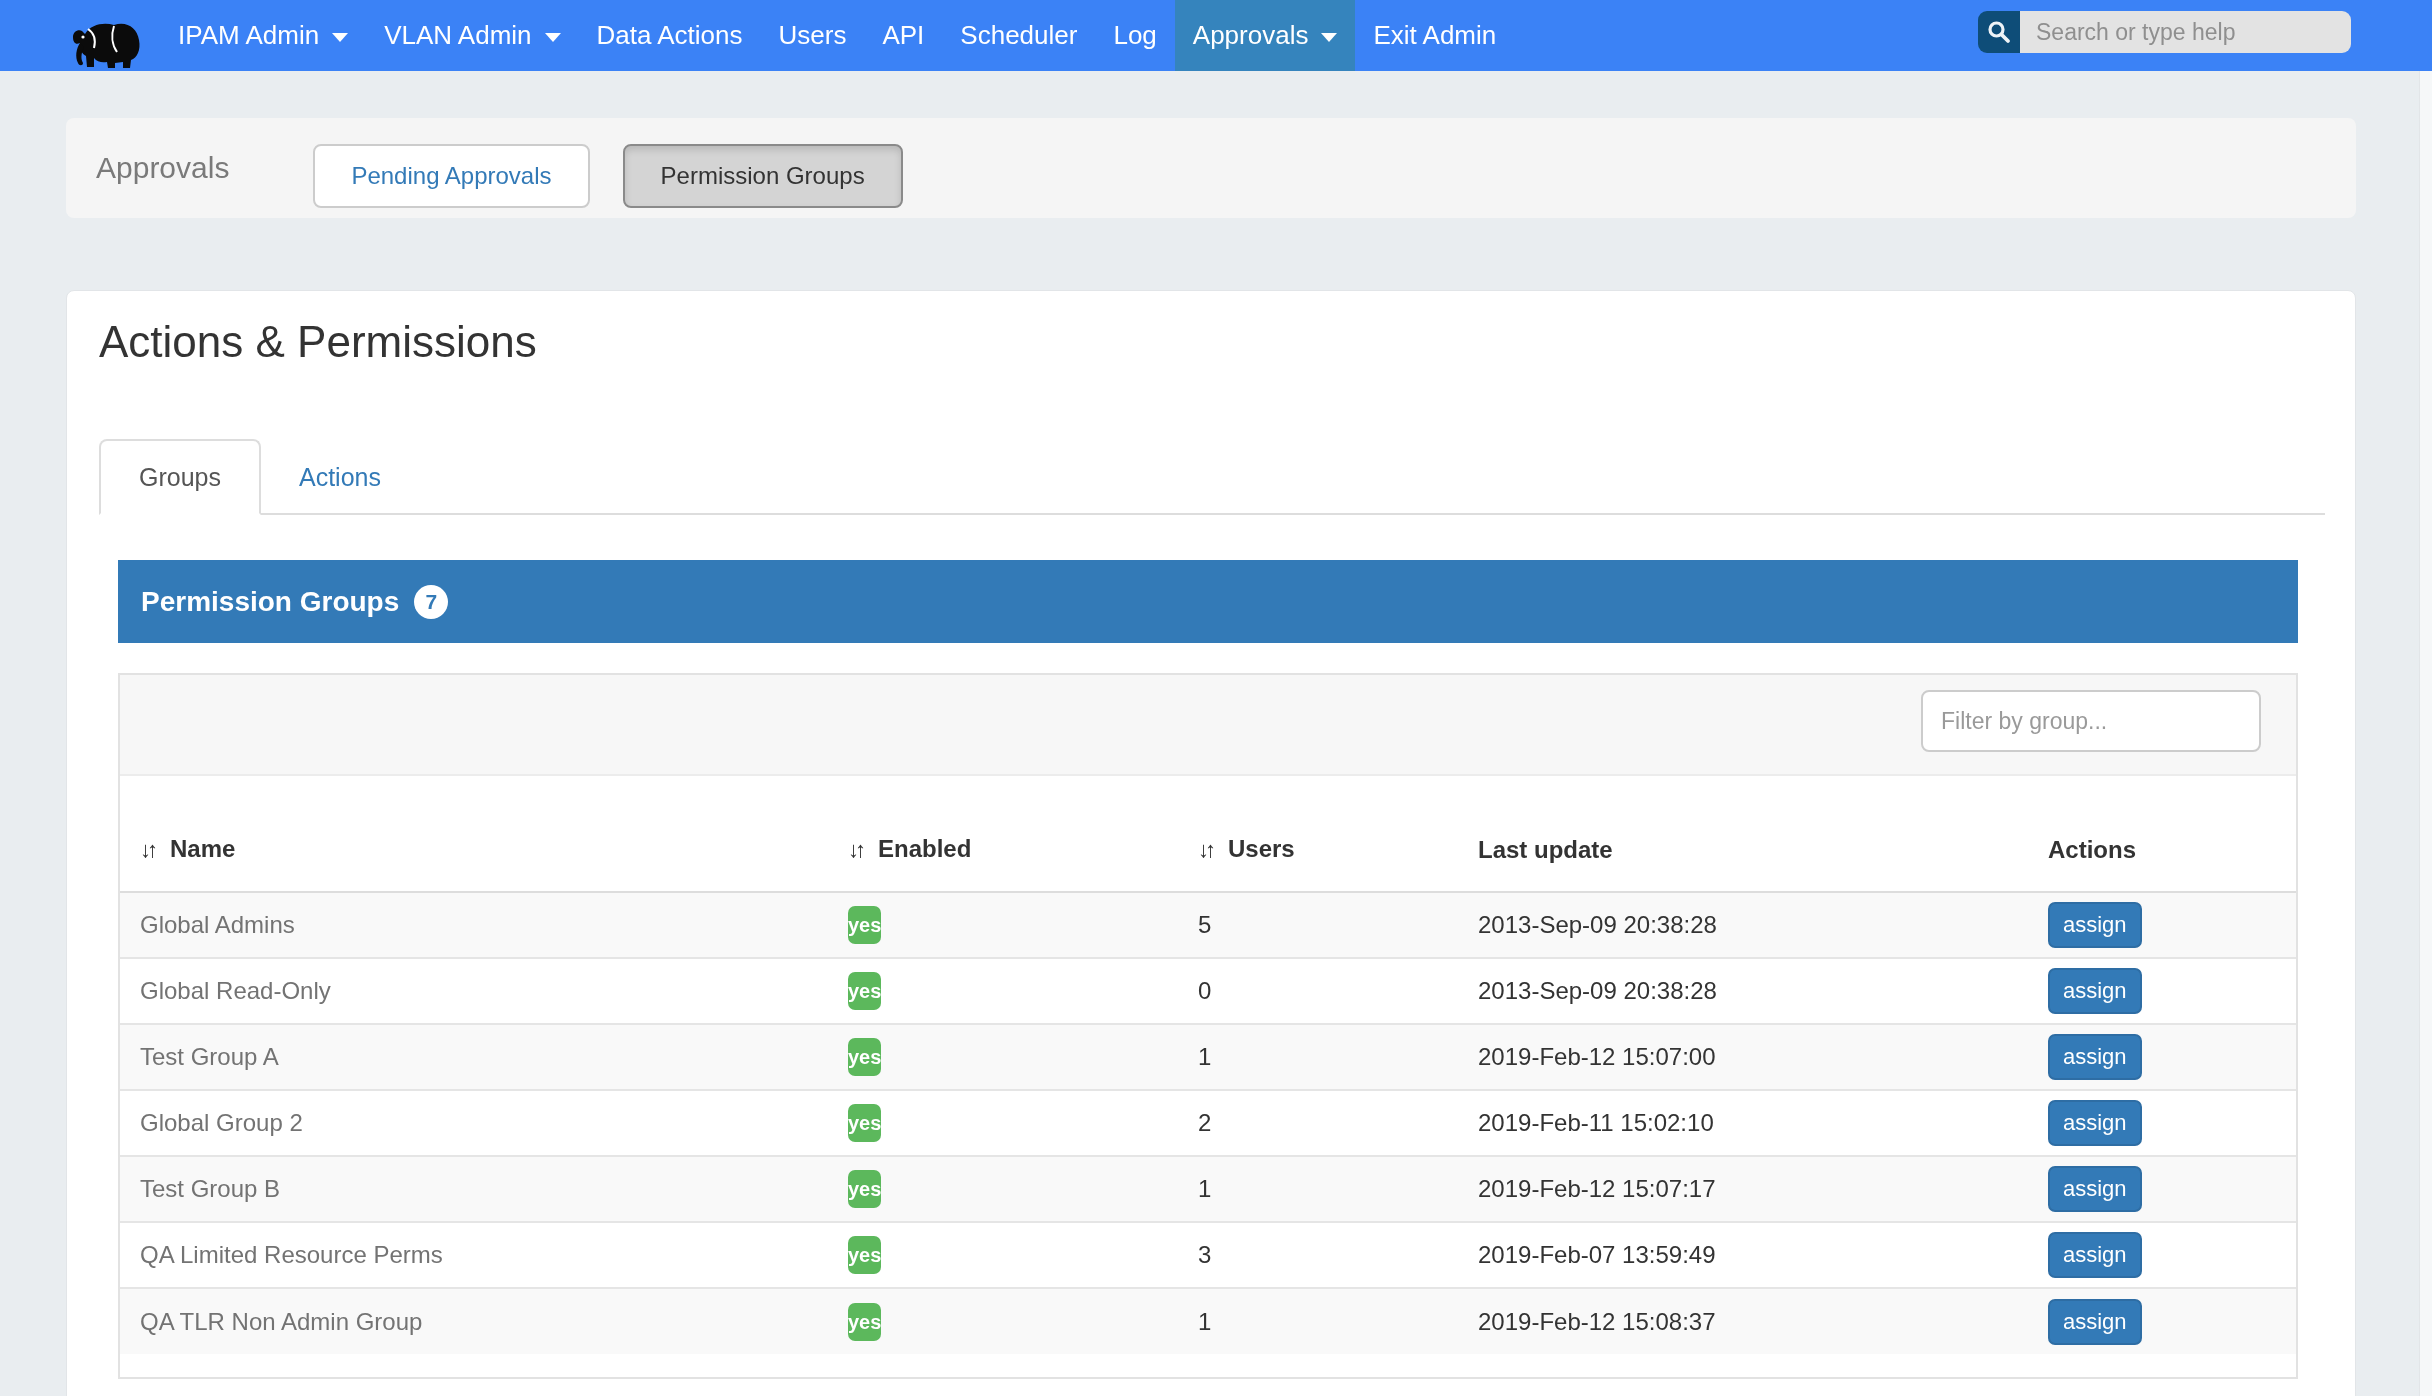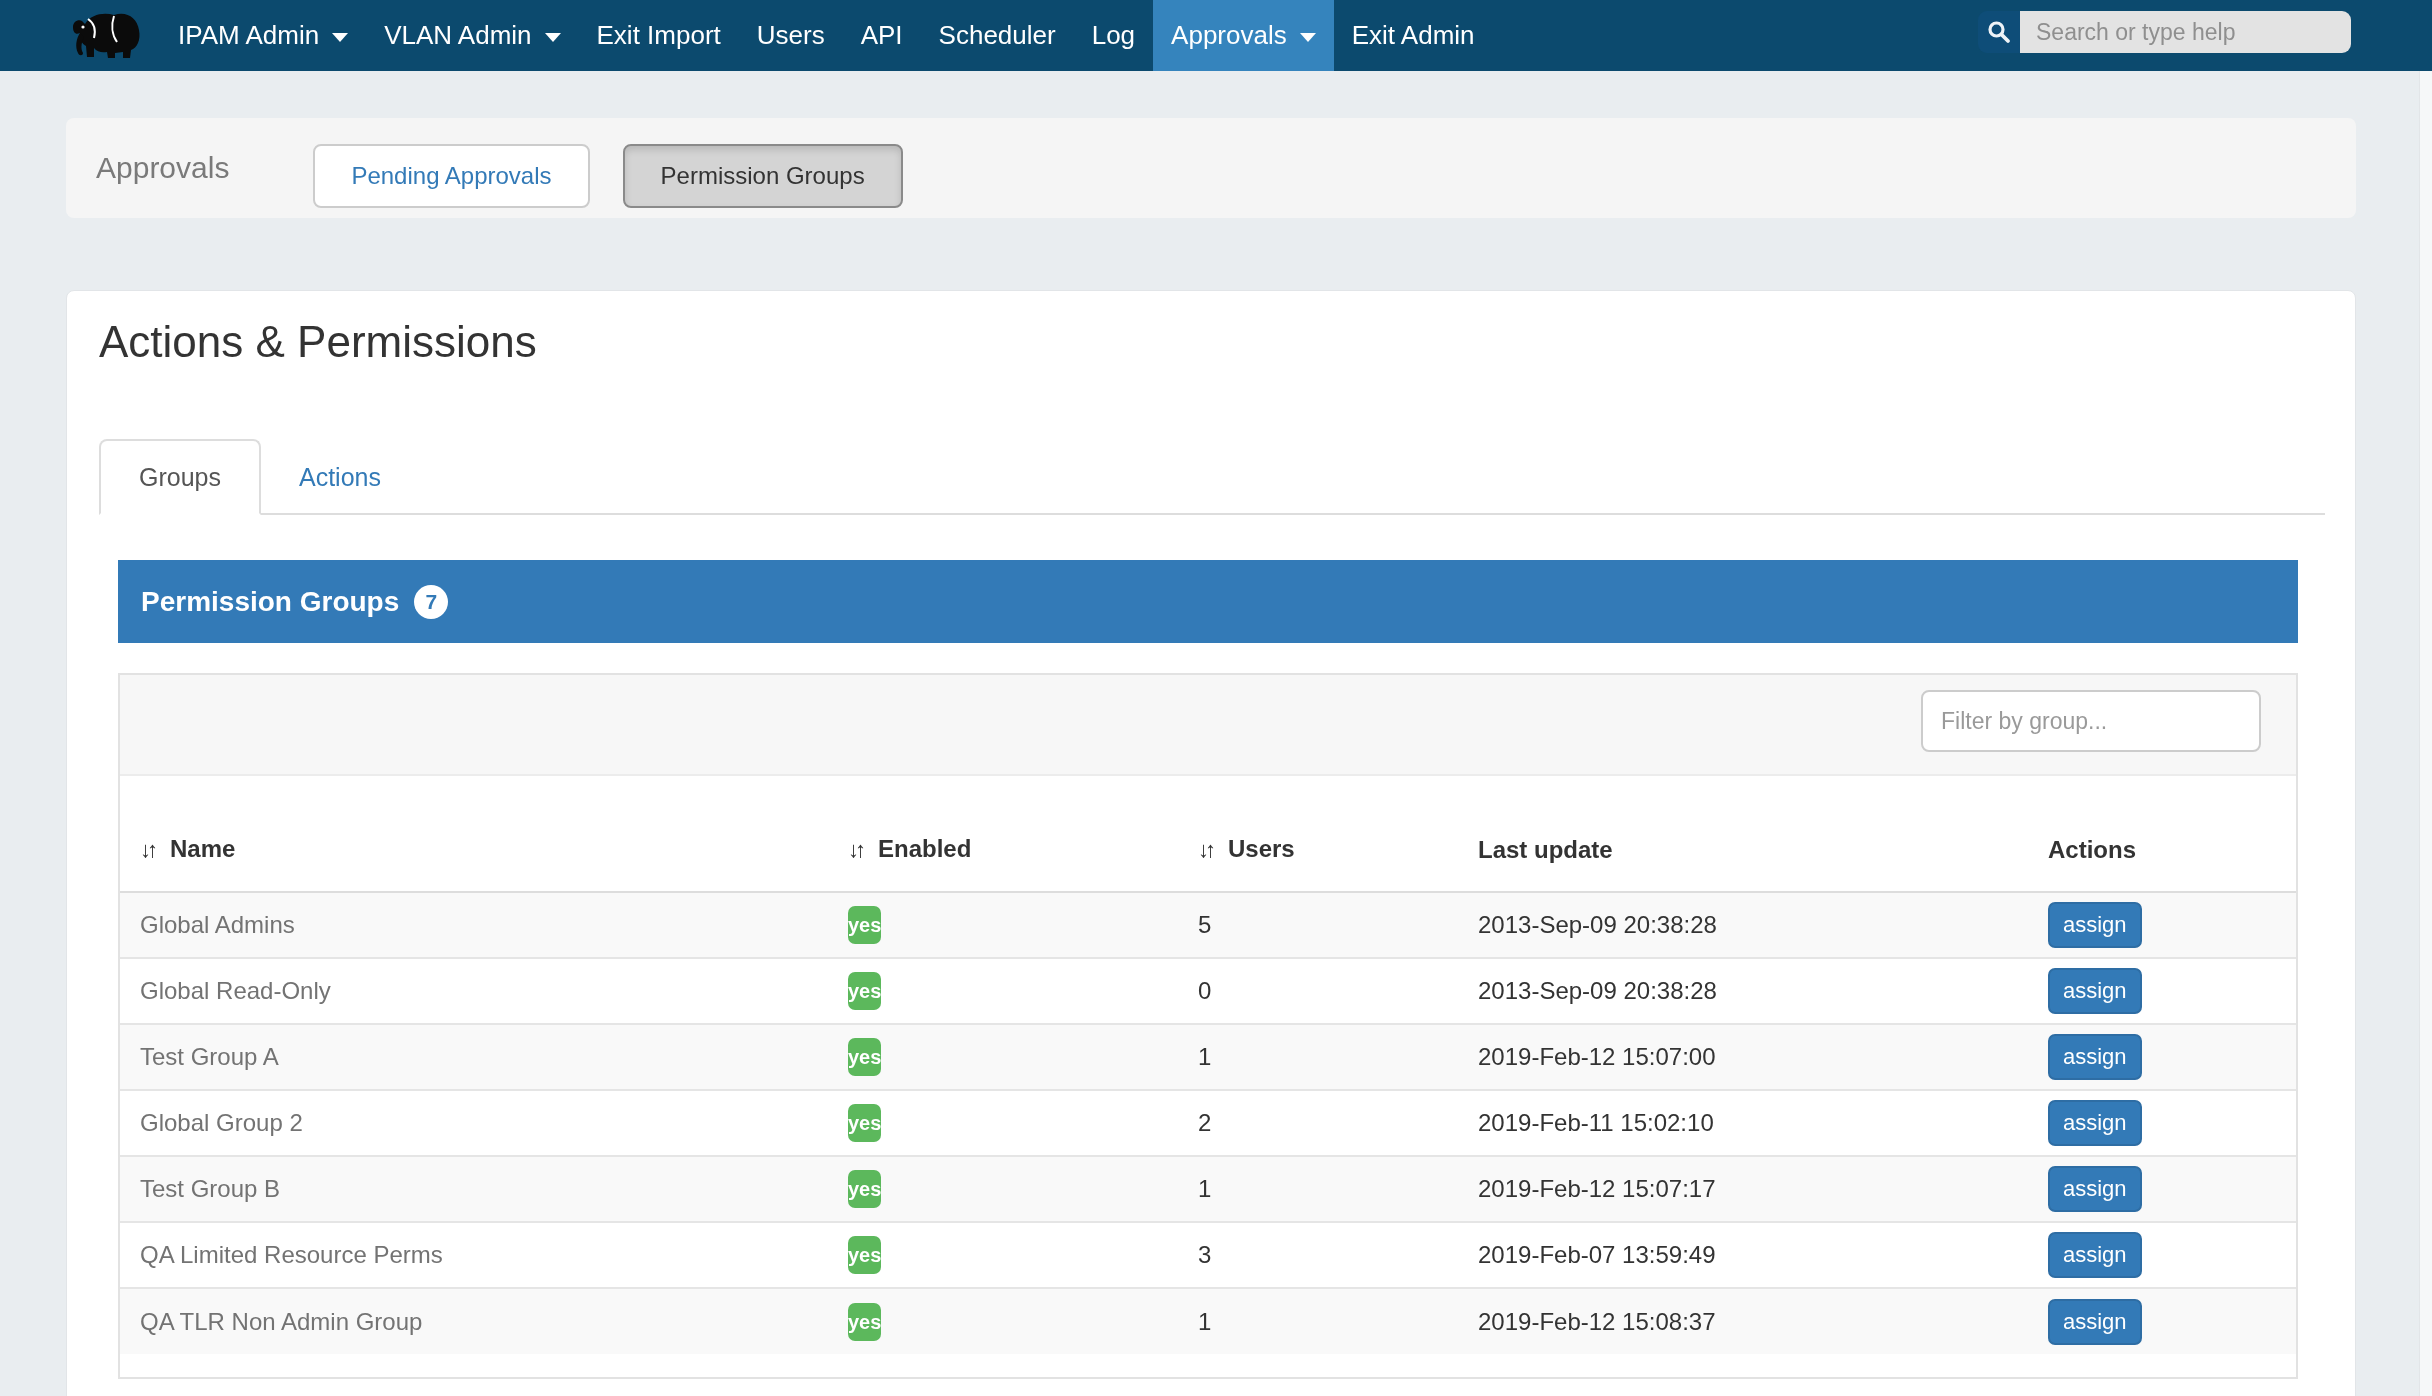--- a/index.html
+++ b/index.html
@@ -13,8 +13,8 @@
 
   
   .navbar {
-    height:71px; background:#0c4a6e;
-    display:flex; align-items:center;
+    height:71px; background:#3b82f6;
+    display:flex; align-items:flex-end;
     position:relative; z-index:5;
   }
   .logo { margin-left:70px; width:74px; height:50px; flex:0 0 auto; }

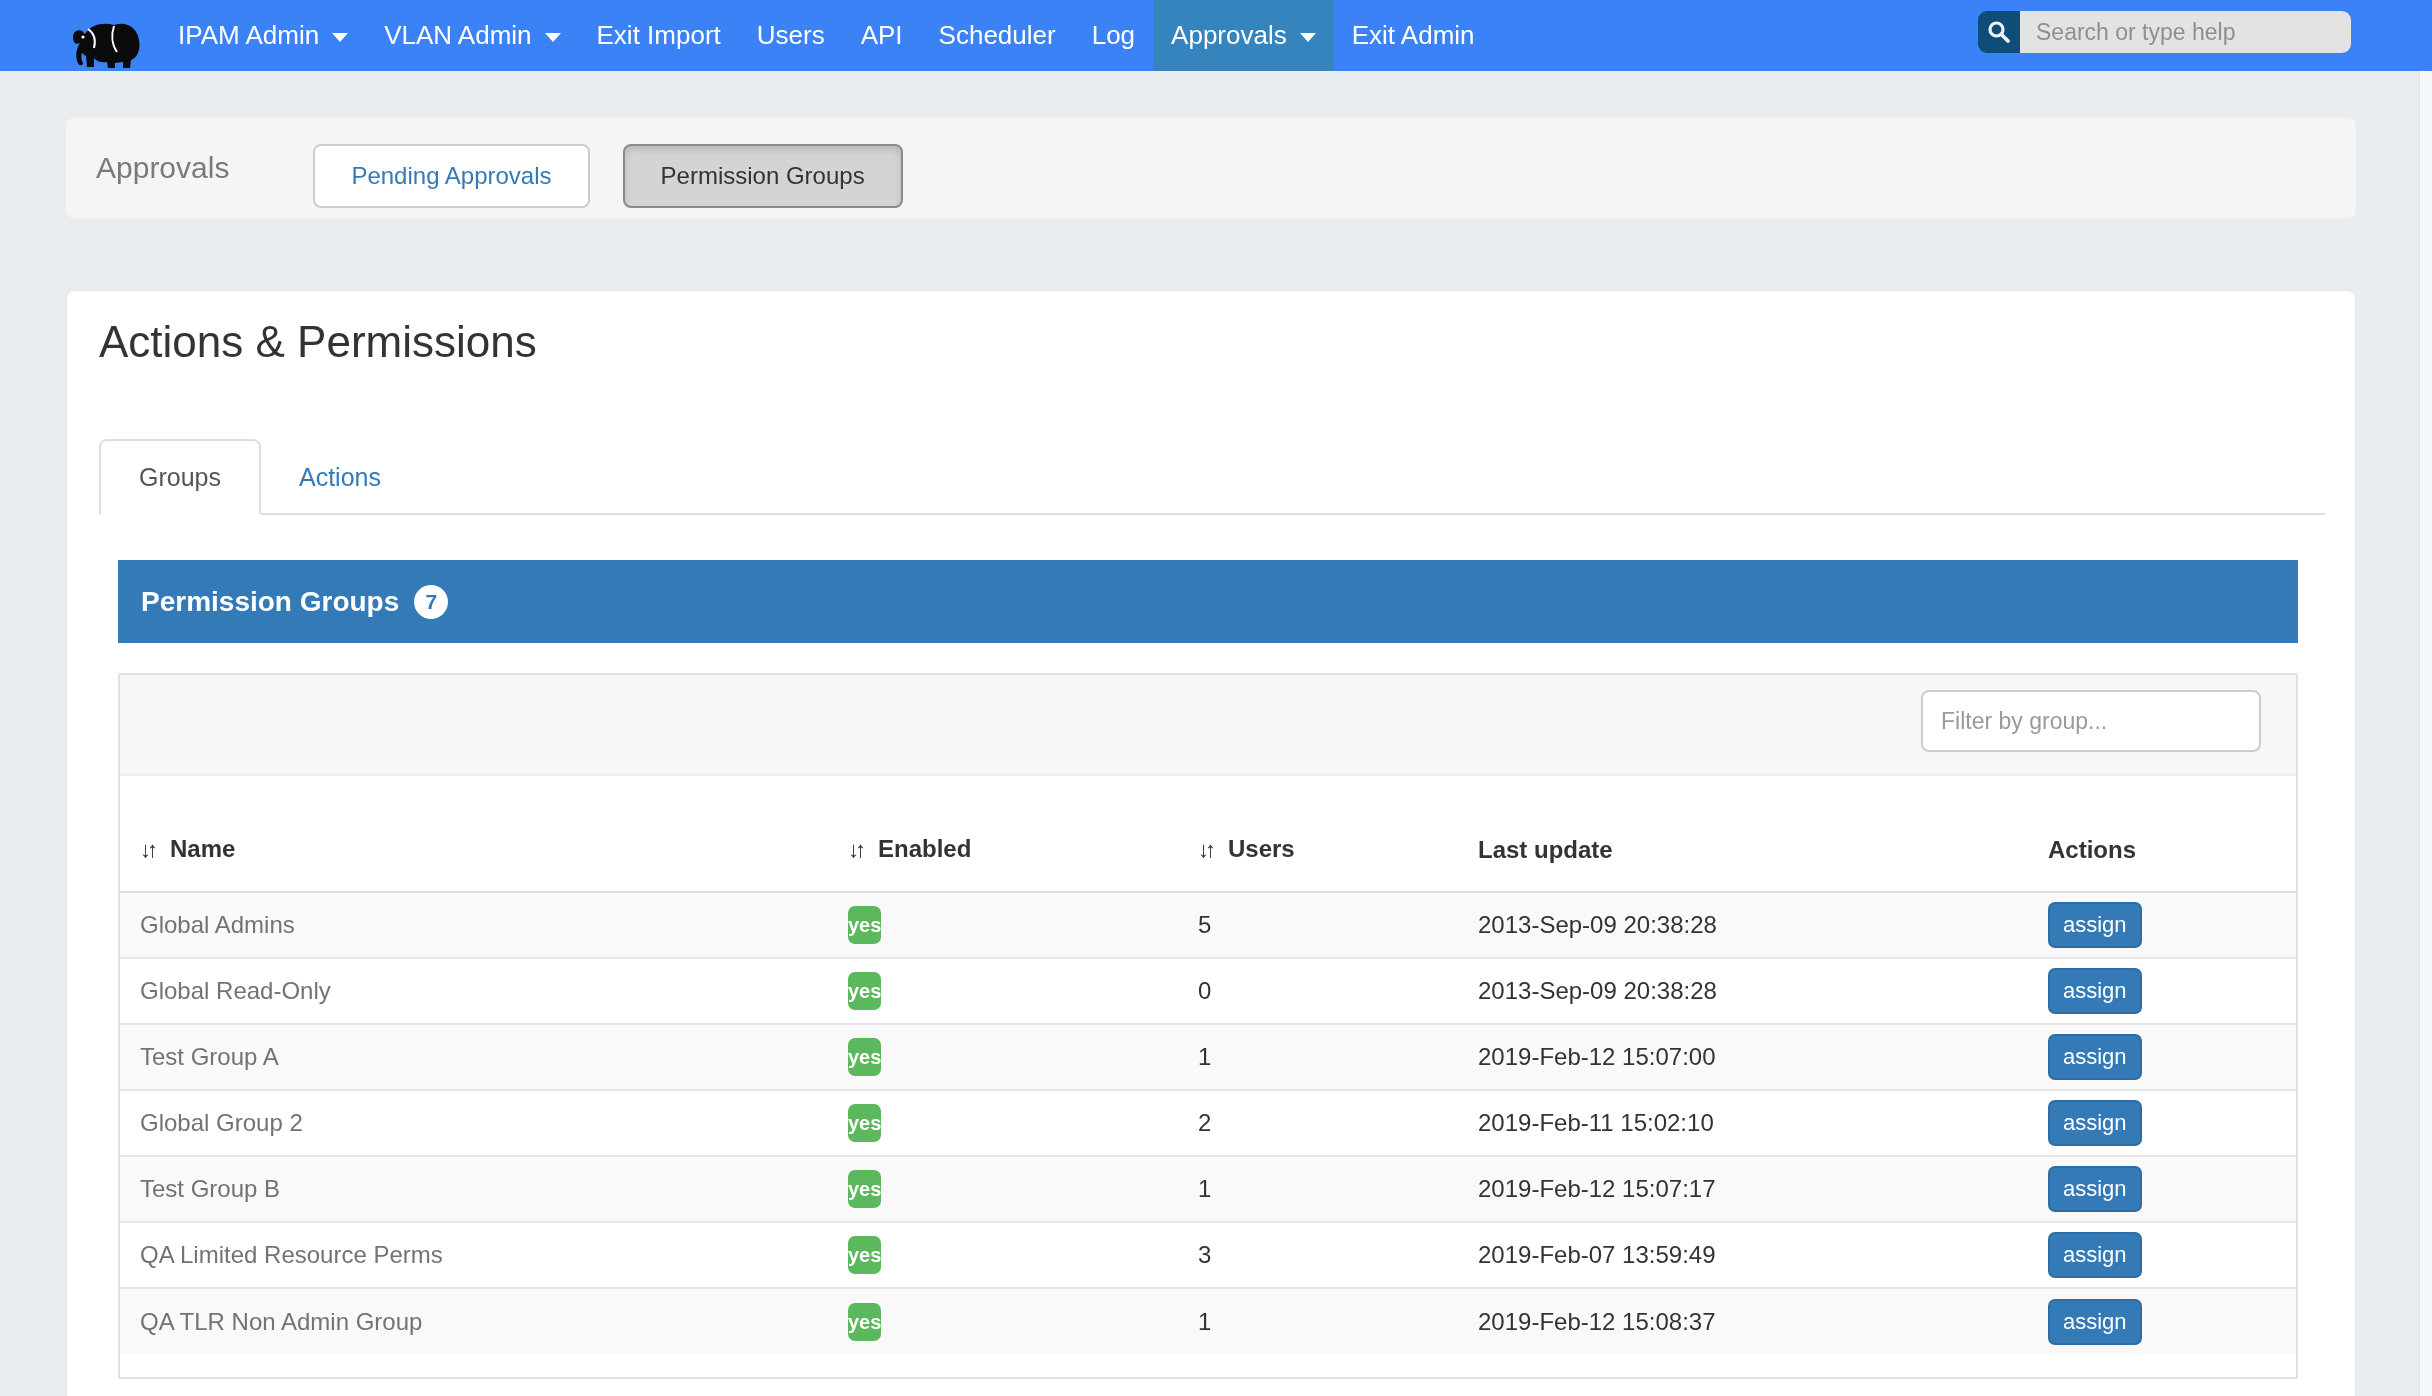--- a/index.html
+++ b/index.html
@@ -174,7 +174,7 @@
       </div>
 
       <div class="nav-item">
-        <span>Exit Import</span>
+        <span>Data Actions</span>
 
       </div>
 

